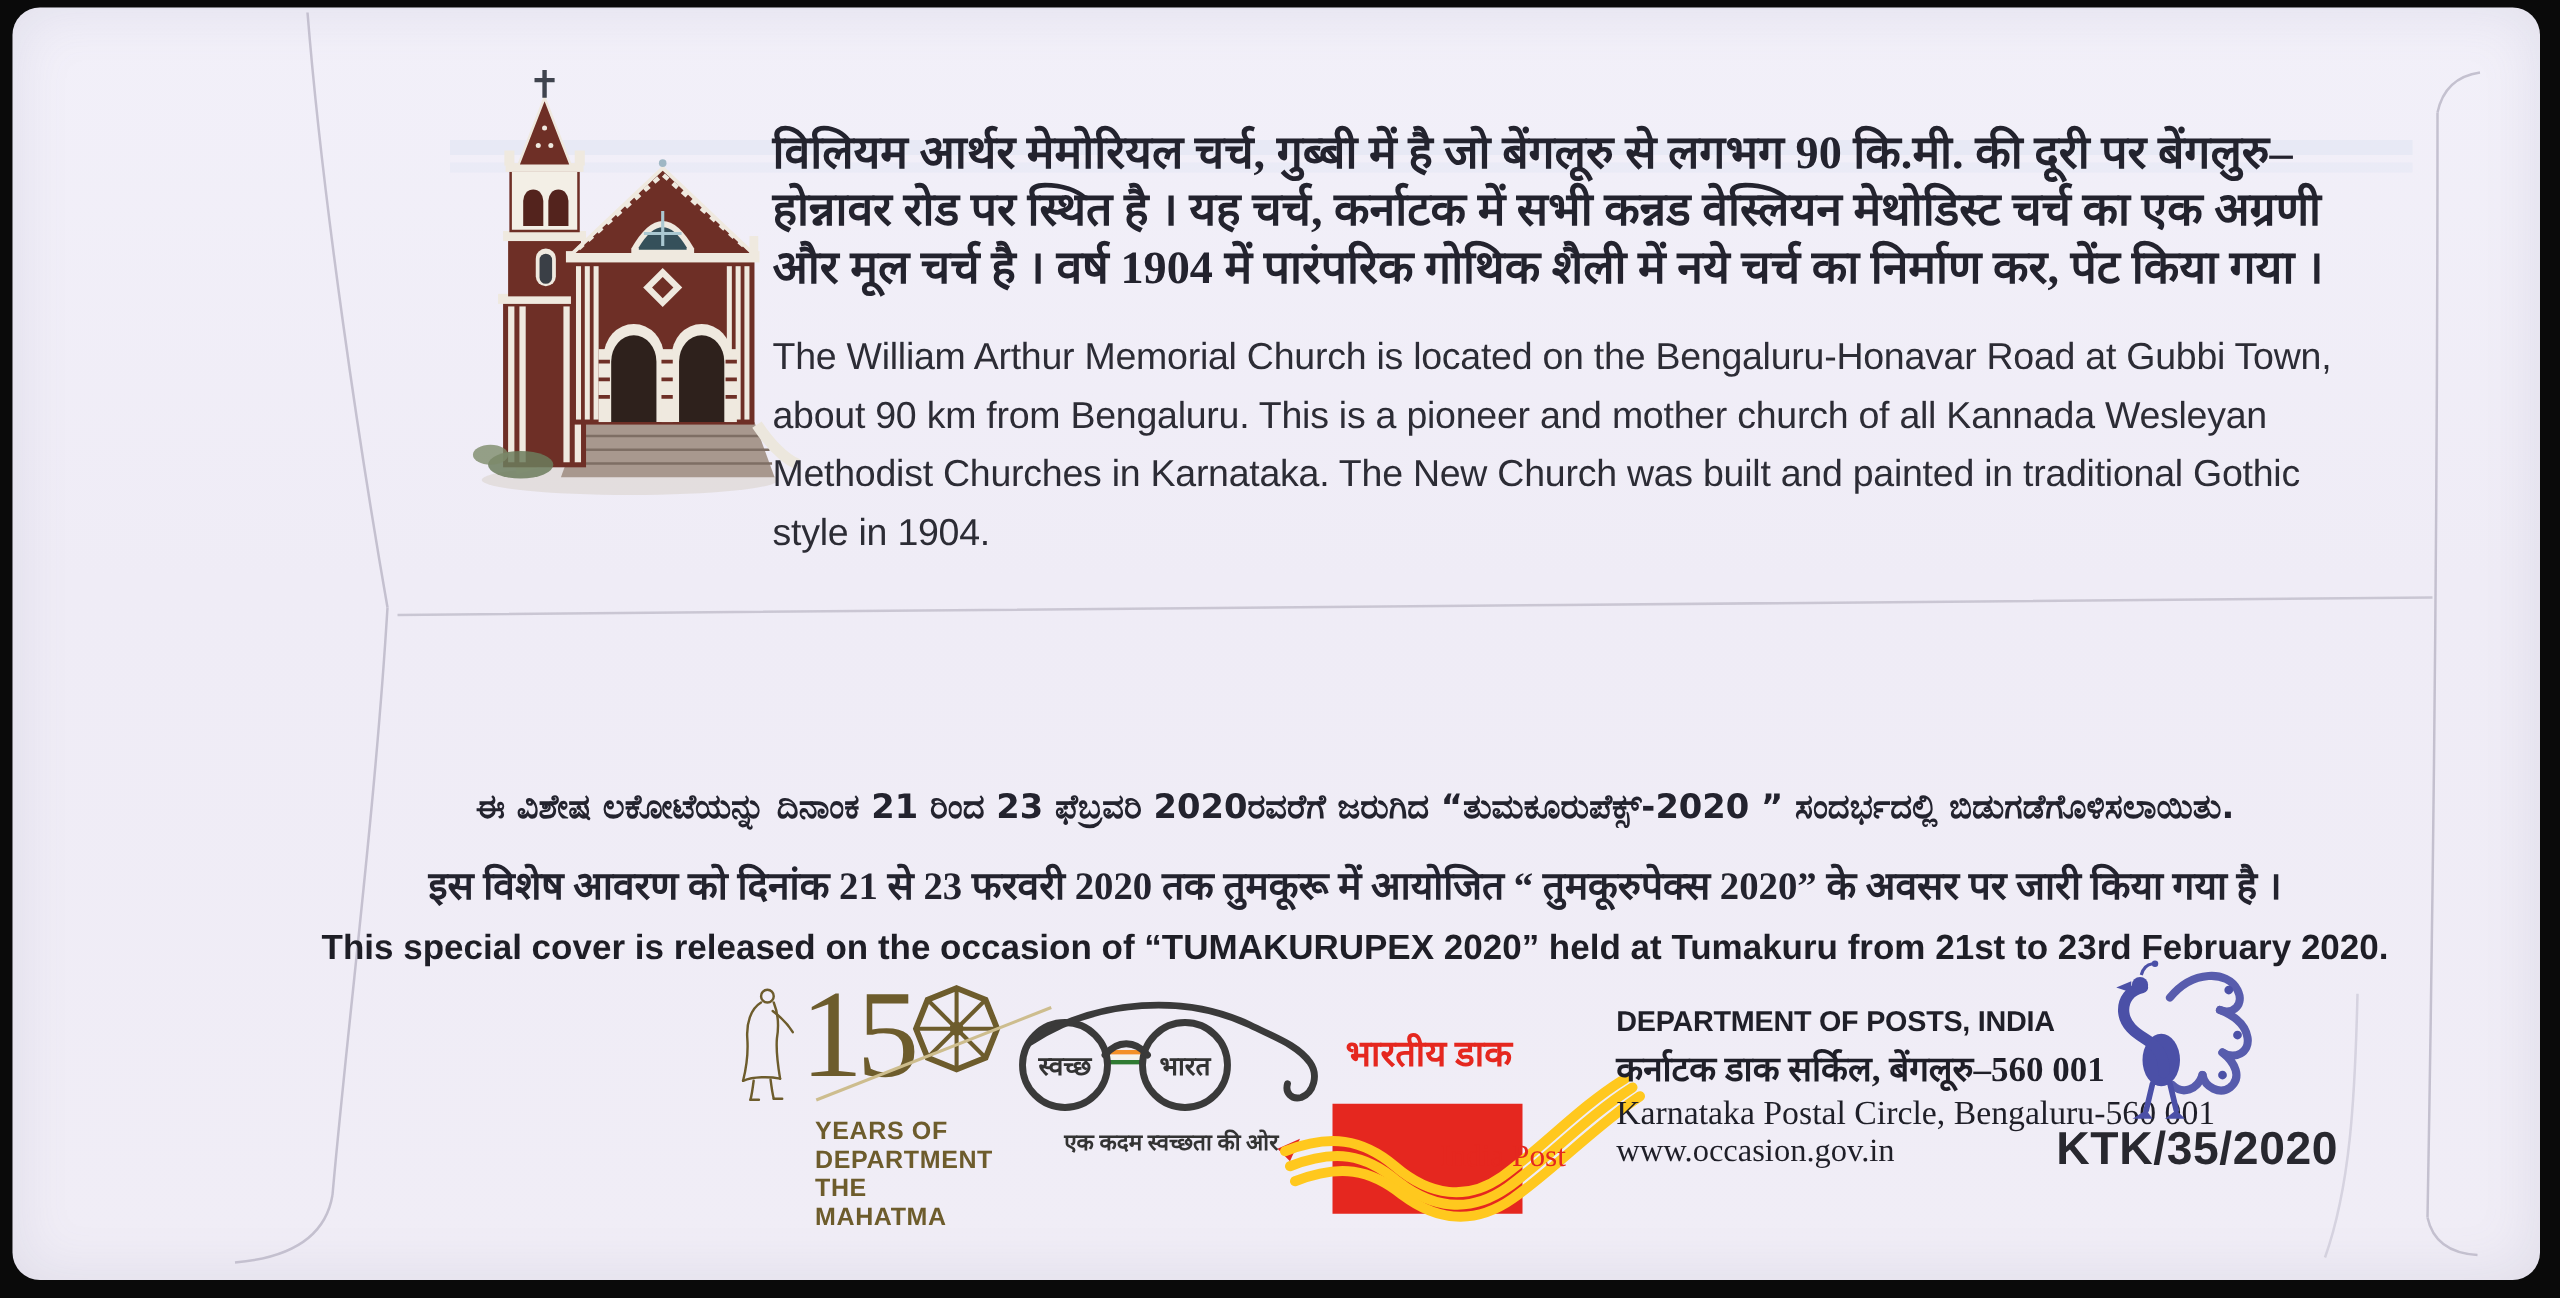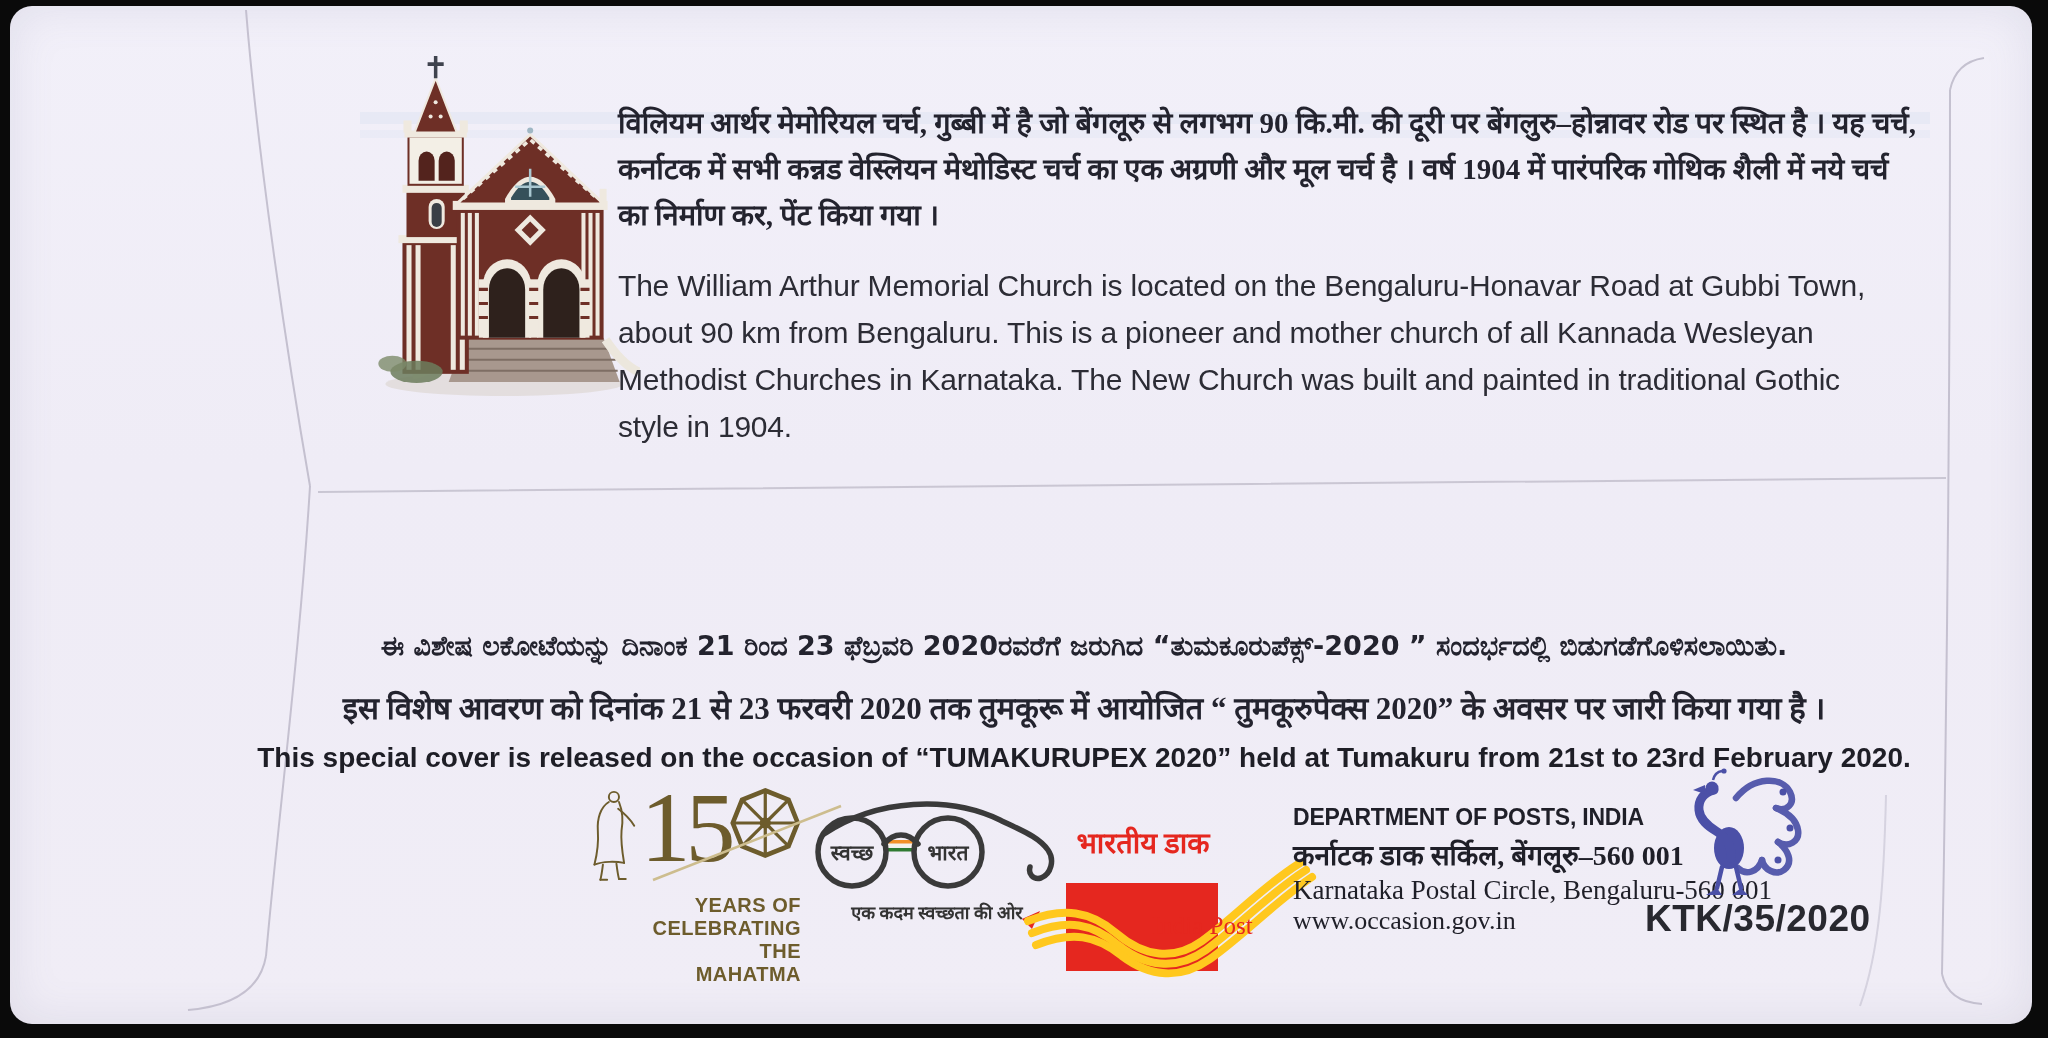--- a/index.html
+++ b/index.html
@@ -13,7 +13,7 @@
   .church{position:absolute;left:358px;top:40px;width:282px;height:362px;}
 
   .desc-hi{position:absolute;left:618px;top:100px;width:1300px;font-family:"Liberation Serif","DejaVu Serif",serif;
-           font-weight:700;font-size:29px;line-height:46px;color:#23232e;}
+           font-weight:700;font-size:37px;line-height:46px;color:#23232e;}
   .desc-en{position:absolute;left:618px;top:262px;width:1285px;font-size:30px;line-height:47px;color:#2c2c35;
            font-family:"Liberation Sans","DejaVu Sans",sans-serif;letter-spacing:-.2px;}
 

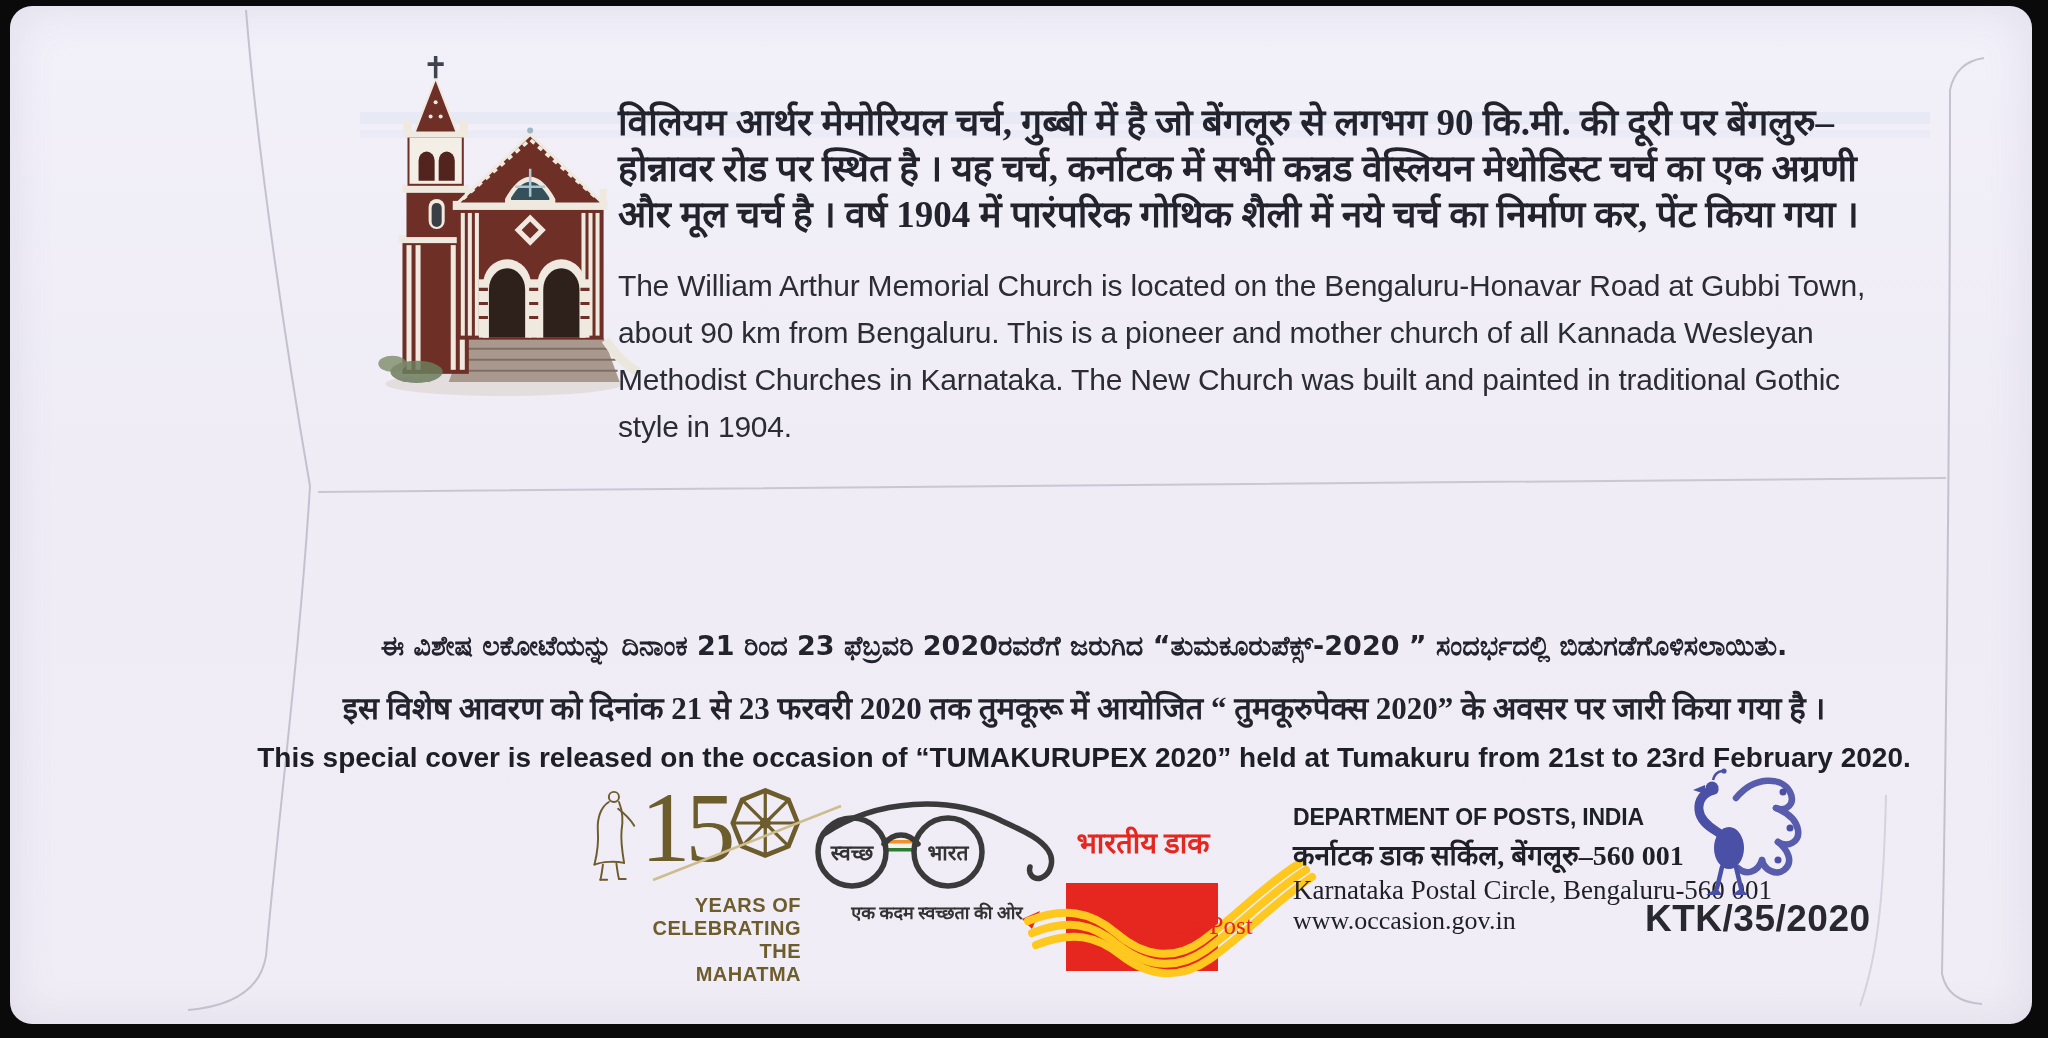--- a/index.html
+++ b/index.html
@@ -33,7 +33,7 @@
               font-size:27px;line-height:31px;color:#3b3b46;}
 
   
-  .mahatma{position:absolute;left:586px;top:780px;width:215px;color:#6d5c2c;text-align:right;}
+  .mahatma{position:absolute;left:586px;top:780px;width:215px;color:#6d5c2c;}
   .mahatma .row{position:relative;display:flex;align-items:flex-start;height:112px;}
   .mahatma .num{font-family:"Liberation Serif","DejaVu Serif",serif;font-size:100px;line-height:96px;
                 letter-spacing:-5px;margin-left:2px;}

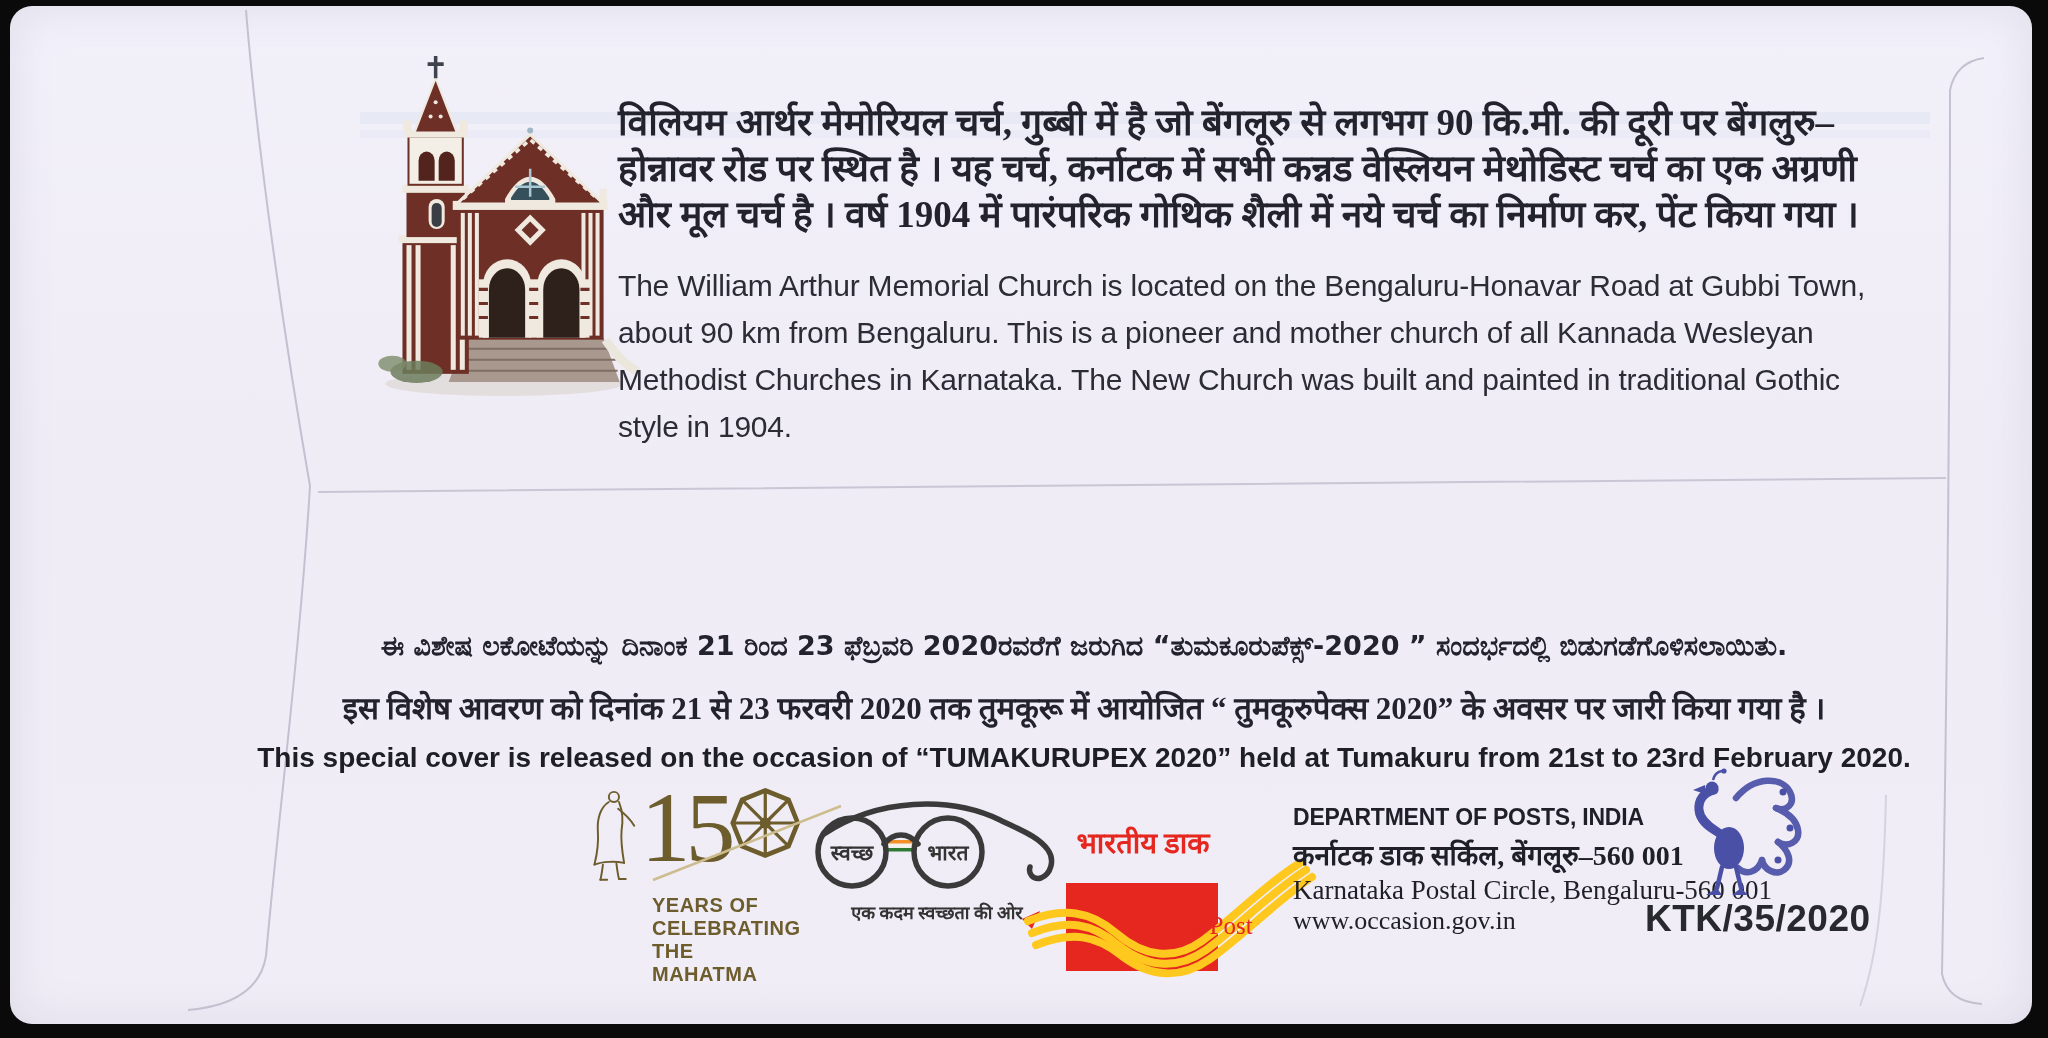--- a/index.html
+++ b/index.html
@@ -191,7 +191,7 @@
     </div>
     <div class="lines">
       <div>YEARS OF</div>
-      <div>CELEBRATING</div>
+      <div>DEPARTMENT</div>
       <div>THE MAHATMA</div>
     </div>
   </div>

